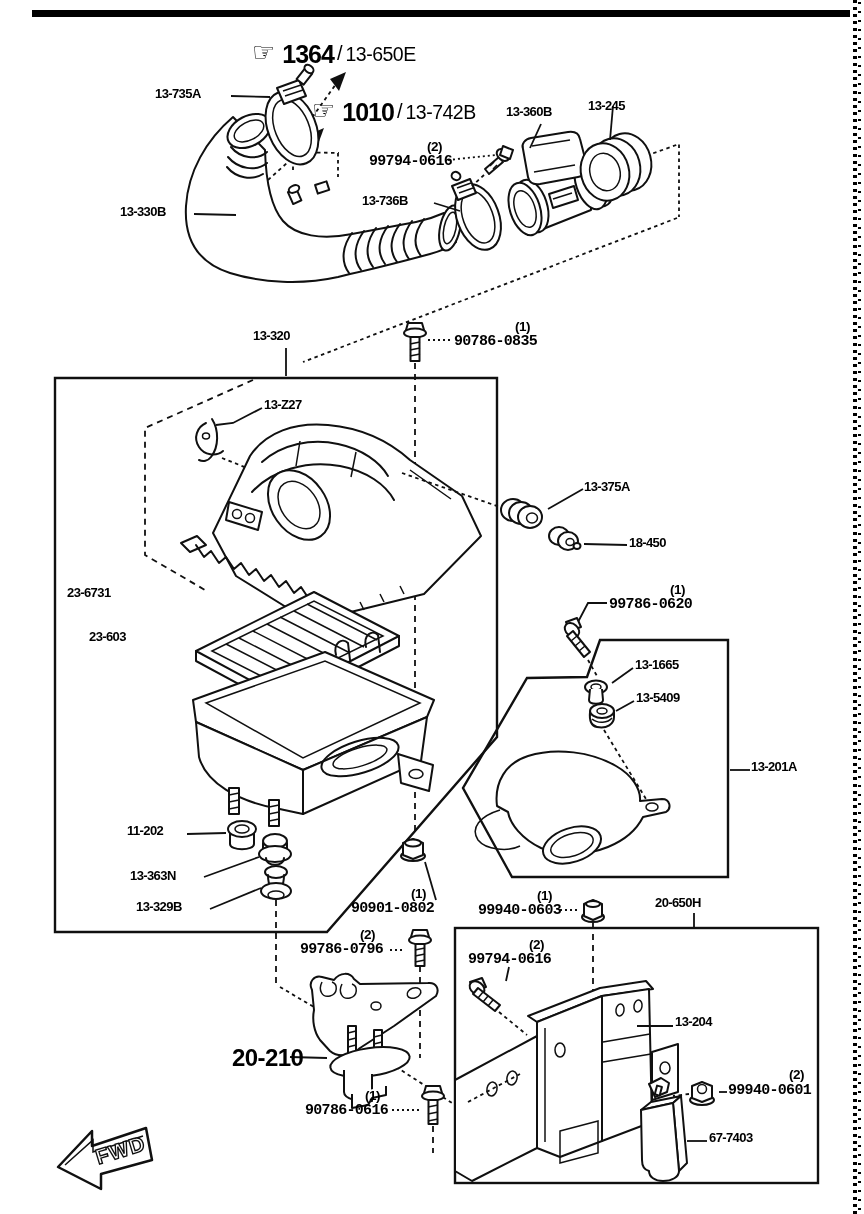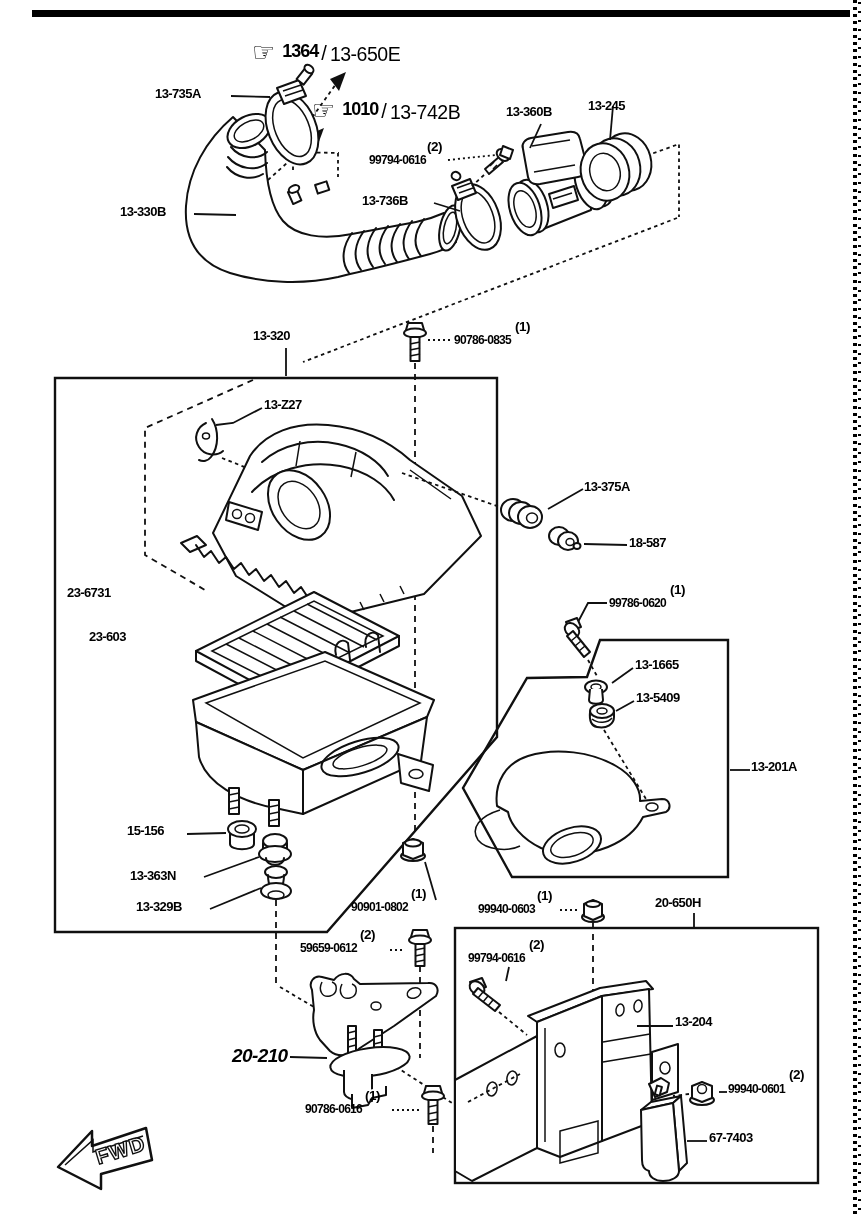--- a/index.html
+++ b/index.html
@@ -18,7 +18,7 @@
   .callout{position:absolute;display:flex;align-items:flex-start;white-space:nowrap;}
   .hand{font-family:"DejaVu Sans",sans-serif;font-size:26px;line-height:1;margin-right:7px;
         transform:translateY(-3px);}
-  .num{font-size:18px;font-weight:700;letter-spacing:-1px;line-height:1;}
+  .num{font-size:25px;font-weight:700;letter-spacing:-1px;line-height:1;}
   .sep{font-size:20px;font-weight:400;margin:0 3px;line-height:1;transform:translateY(1px);}
   .code{font-size:19.5px;font-weight:400;letter-spacing:-0.5px;line-height:1;transform:translateY(3px);}
   svg.art{position:absolute;left:0;top:0;}

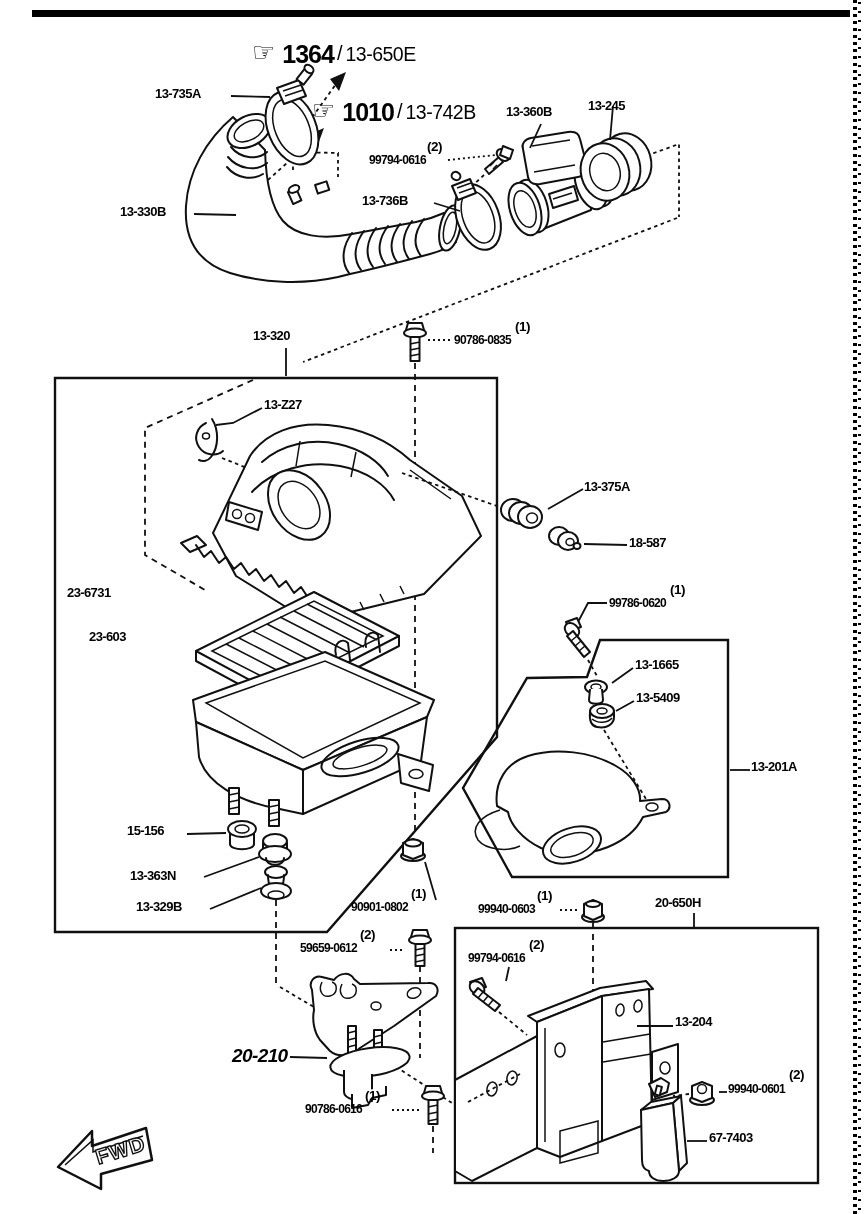--- a/index.html
+++ b/index.html
@@ -13,7 +13,7 @@
   .lbl{position:absolute;font-weight:700;font-size:13px;letter-spacing:-0.6px;
        line-height:1;white-space:nowrap;}
   .lbl.big{font-size:19px;font-style:italic;}
-  .lbl.f{font-size:12px;letter-spacing:-0.7px;}
+  .lbl.f{font-size:15px;letter-spacing:-0.7px;font-family:Liberation Mono, monospace;}
   .qty{position:absolute;font-weight:700;font-size:13.5px;letter-spacing:-0.5px;line-height:1;}
   .callout{position:absolute;display:flex;align-items:flex-start;white-space:nowrap;}
   .hand{font-family:"DejaVu Sans",sans-serif;font-size:26px;line-height:1;margin-right:7px;

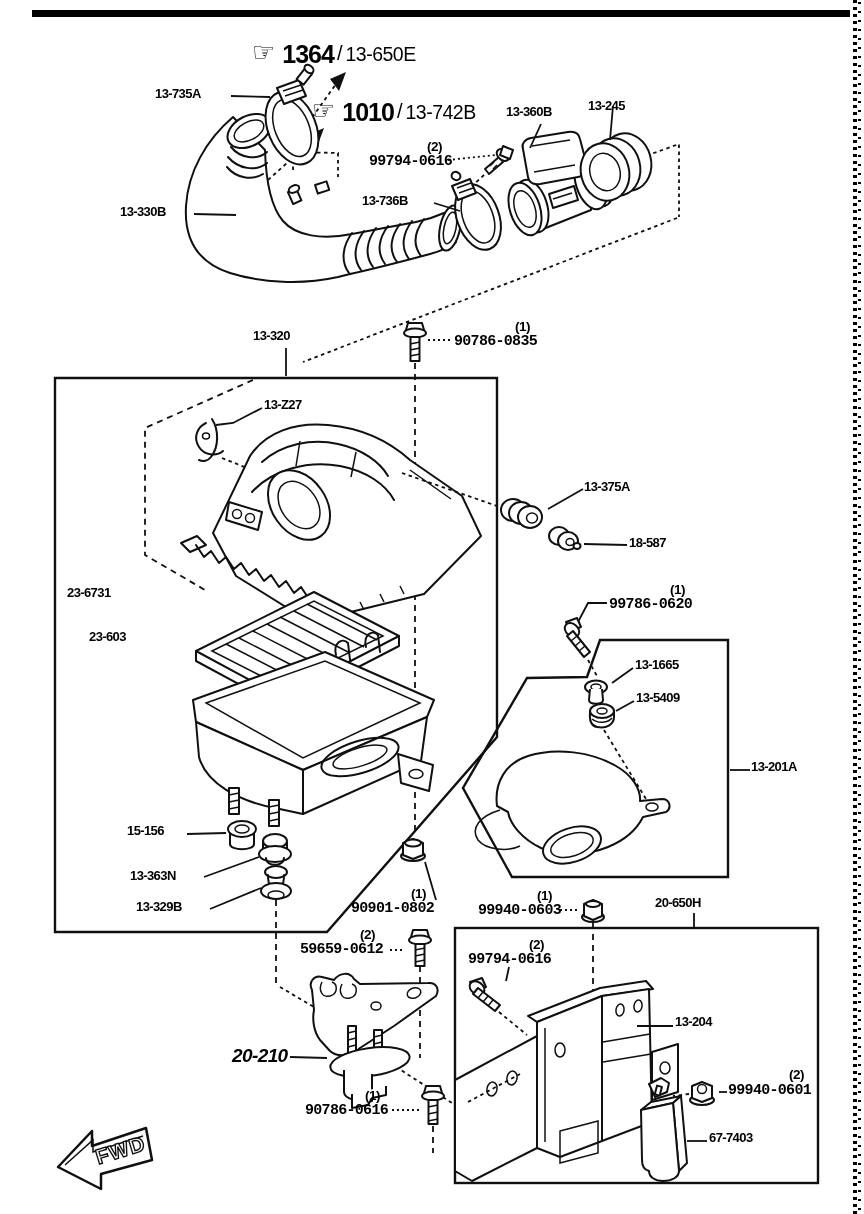--- a/index.html
+++ b/index.html
@@ -402,7 +402,7 @@
   <div class="lbl" style="left:253px;top:329px">13-320</div>
   <div class="lbl" style="left:264px;top:398px">13-Z27</div>
   <div class="lbl" style="left:584px;top:480px">13-375A</div>
-  <div class="lbl" style="left:629px;top:536px">18-587</div>
+  <div class="lbl" style="left:629px;top:536px">18-450</div>
   <div class="lbl" style="left:67px;top:586px">23-6731</div>
   <div class="lbl" style="left:89px;top:630px">23-603</div>
   <div class="lbl" style="left:635px;top:658px">13-1665</div>

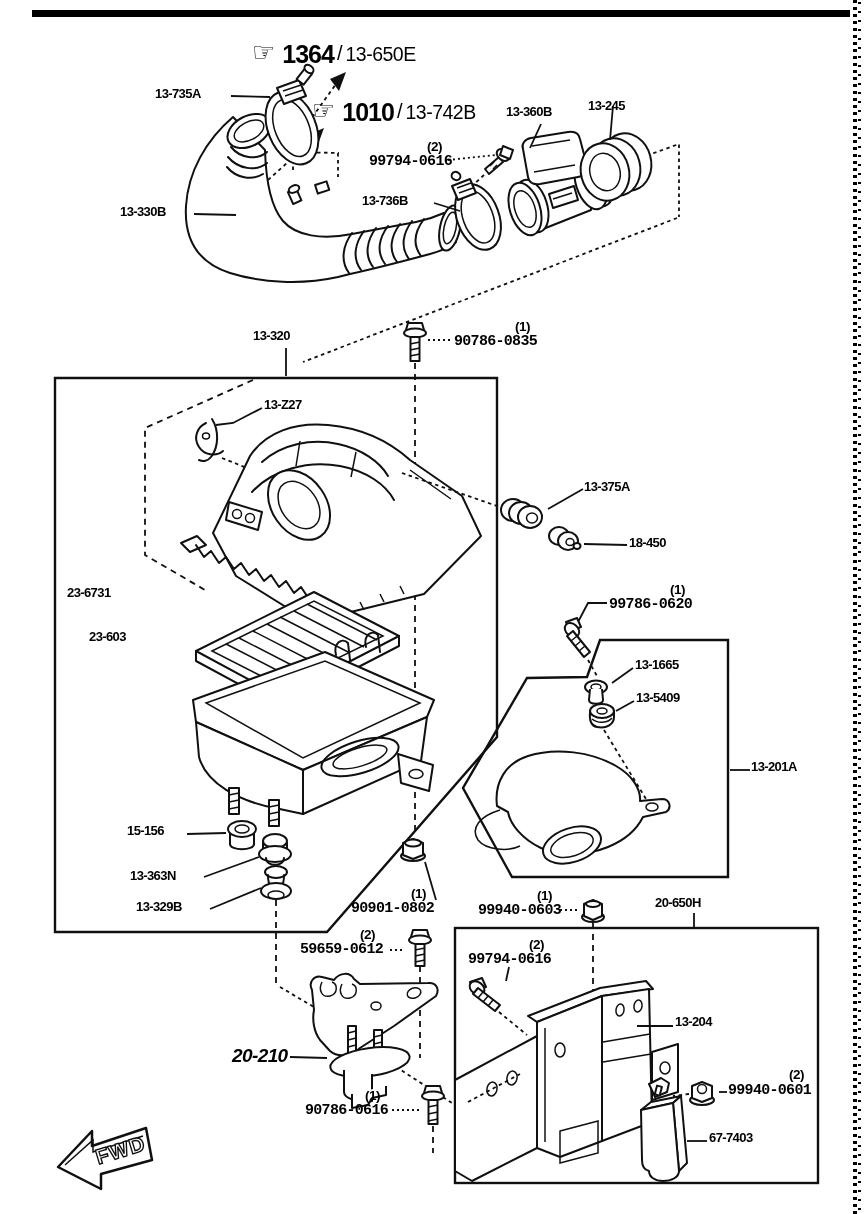--- a/index.html
+++ b/index.html
@@ -408,7 +408,7 @@
   <div class="lbl" style="left:635px;top:658px">13-1665</div>
   <div class="lbl" style="left:636px;top:691px">13-5409</div>
   <div class="lbl" style="left:751px;top:760px">13-201A</div>
-  <div class="lbl" style="left:127px;top:824px">15-156</div>
+  <div class="lbl" style="left:127px;top:824px">11-202</div>
   <div class="lbl" style="left:130px;top:869px">13-363N</div>
   <div class="lbl" style="left:136px;top:900px">13-329B</div>
   <div class="lbl" style="left:655px;top:896px">20-650H</div>

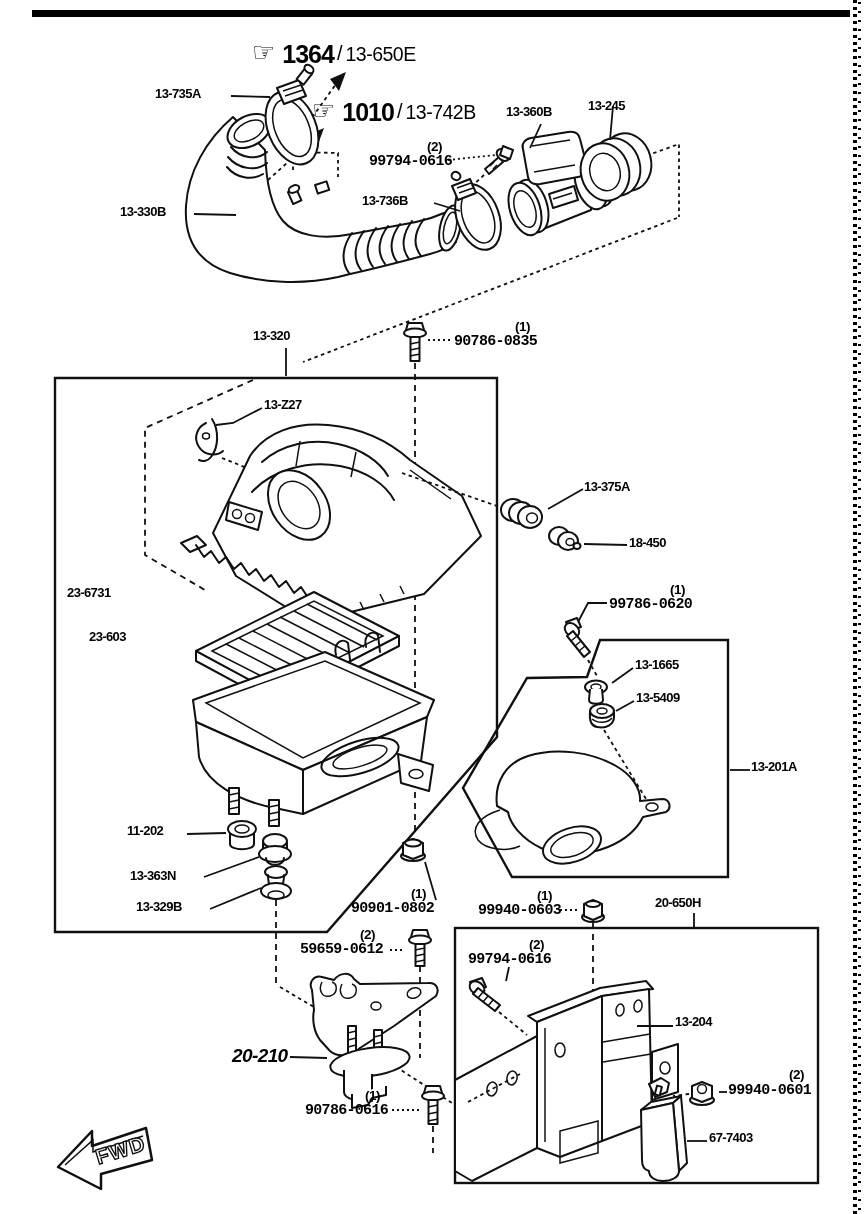--- a/index.html
+++ b/index.html
@@ -432,7 +432,7 @@
   <div class="lbl f" style="left:478px;top:903px">99940-0603</div>
 
   <div class="qty" style="left:360px;top:928px">(2)</div>
-  <div class="lbl f" style="left:300px;top:942px">59659-0612</div>
+  <div class="lbl f" style="left:300px;top:942px">99786-0796</div>
 
   <div class="qty" style="left:529px;top:938px">(2)</div>
   <div class="lbl f" style="left:468px;top:952px">99794-0616</div>

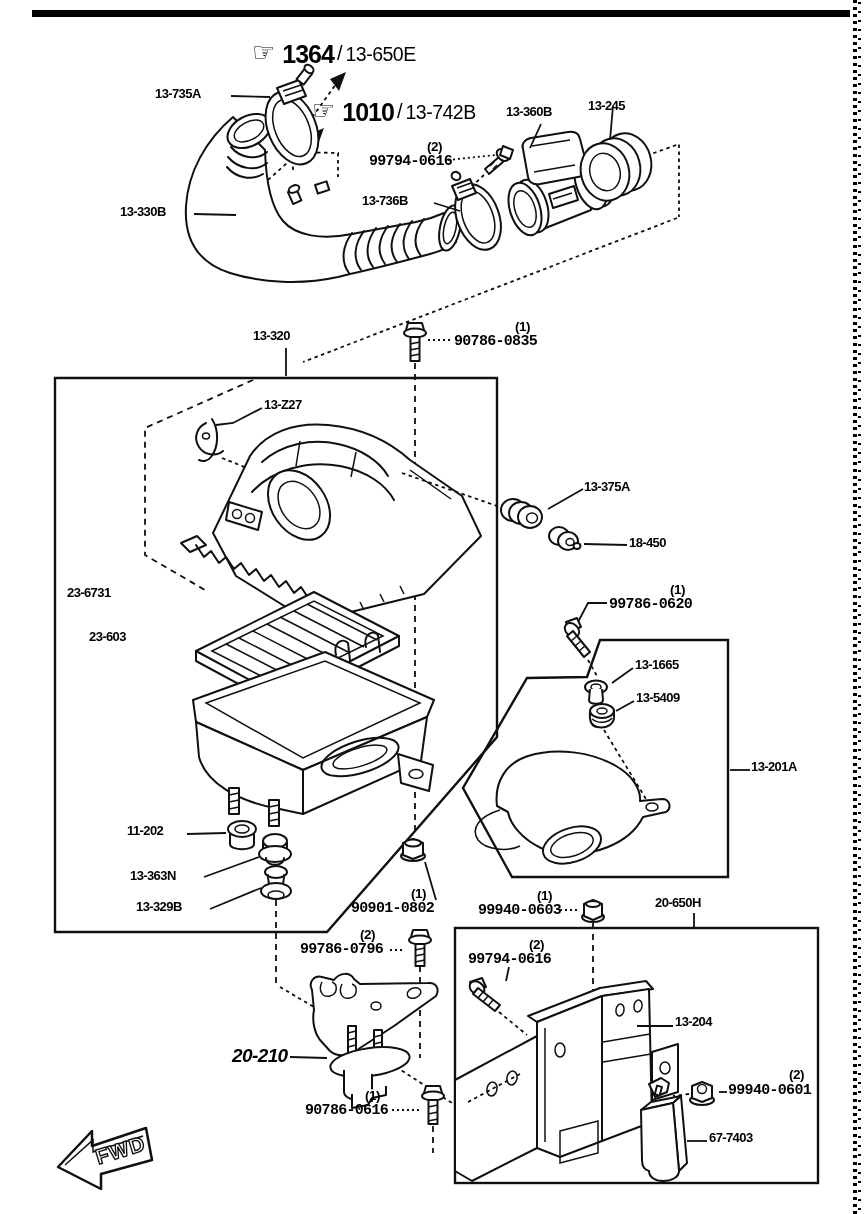--- a/index.html
+++ b/index.html
@@ -12,7 +12,7 @@
           background:repeating-linear-gradient(180deg,#fff 0 2px,#000 2px 4px,#fff 4px 9px);}
   .lbl{position:absolute;font-weight:700;font-size:13px;letter-spacing:-0.6px;
        line-height:1;white-space:nowrap;}
-  .lbl.big{font-size:19px;font-style:italic;}
+  .lbl.big{font-size:24px;}
   .lbl.f{font-size:15px;letter-spacing:-0.7px;font-family:Liberation Mono, monospace;}
   .qty{position:absolute;font-weight:700;font-size:13.5px;letter-spacing:-0.5px;line-height:1;}
   .callout{position:absolute;display:flex;align-items:flex-start;white-space:nowrap;}

